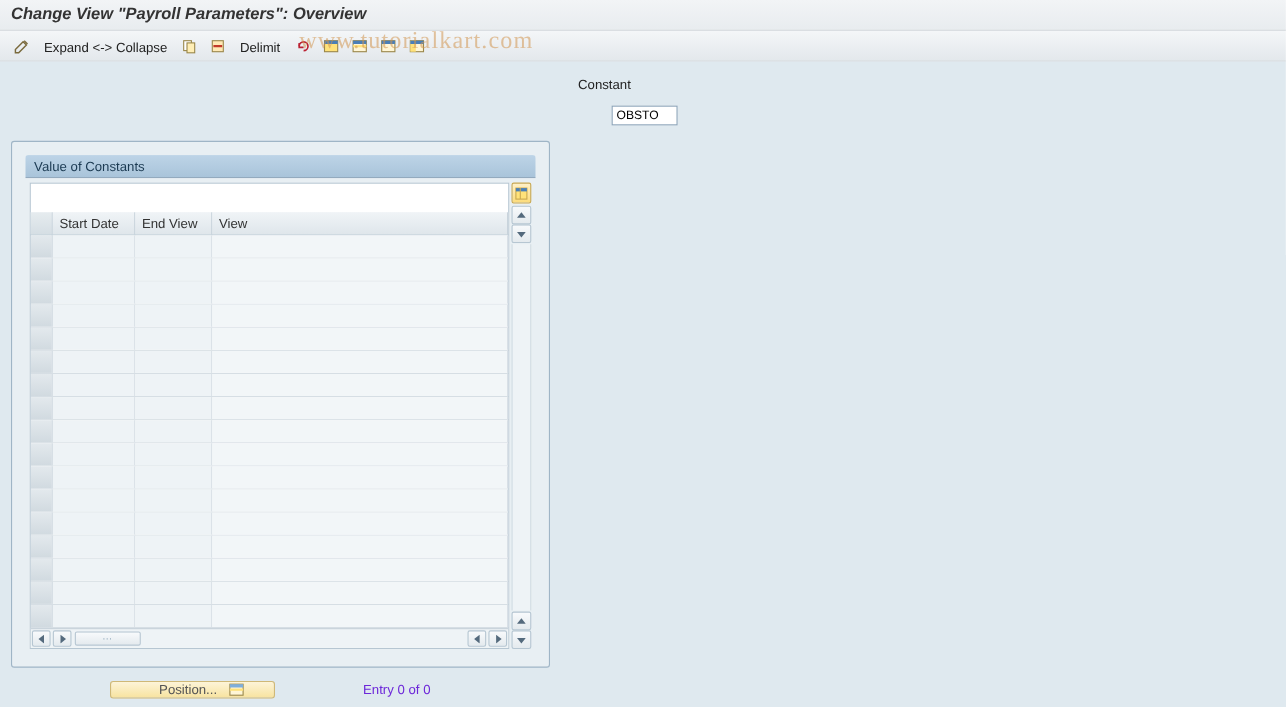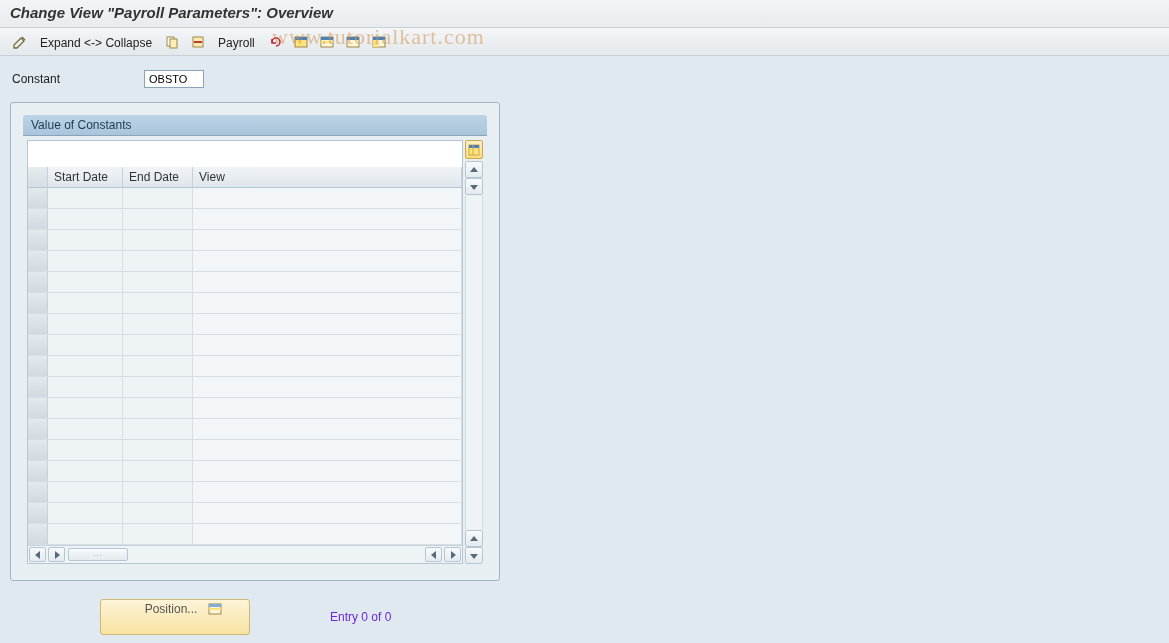--- a/index.html
+++ b/index.html
@@ -236,7 +236,7 @@
         <line x1="4" y1="8" x2="12" y2="8" stroke="#c23a2a" stroke-width="2"></line>
       </svg>
   </span>
-  <span class="ttext">Payroll</span>
+  <span class="ttext">Delimit</span>
   <span class="tbtn">
     <svg width="16" height="16" viewBox="0 0 16 16">
         <path d="M5 8 A4 4 0 1 1 9 12" fill="none" stroke="#b23" stroke-width="1.5"></path>

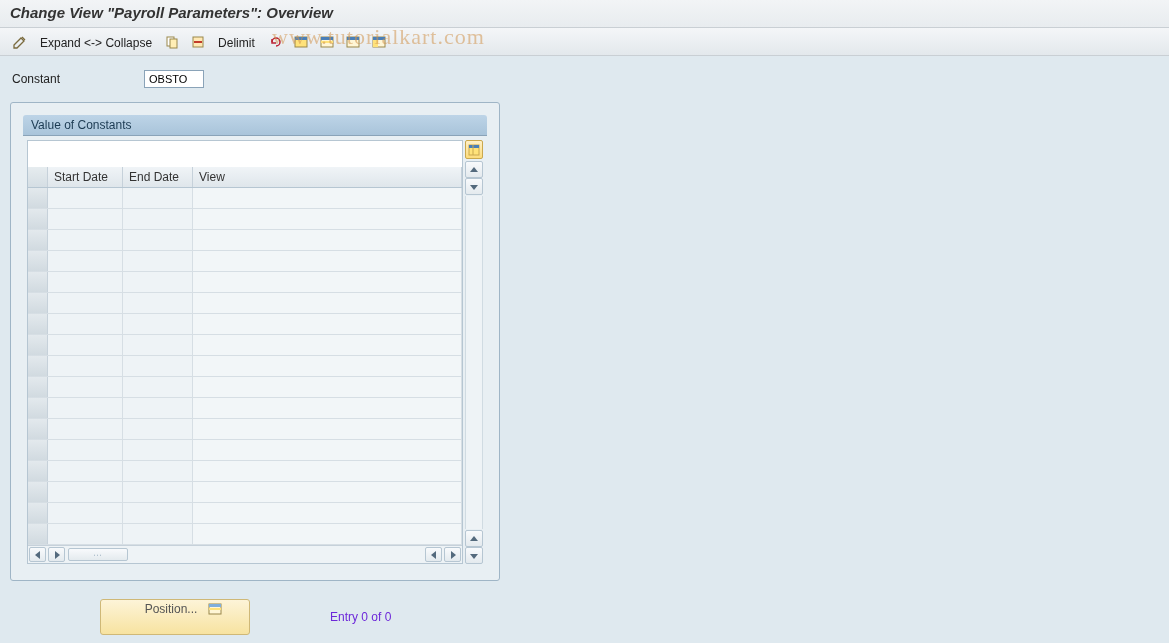--- a/index.html
+++ b/index.html
@@ -68,6 +68,7 @@
     align-items: center;
     gap: 12px;
     margin: 4px 0 14px 2px;
+    flex-direction: column;
   }
   .field-label { font-size: 12px; color: #222; width: 120px; }
   .field-input {

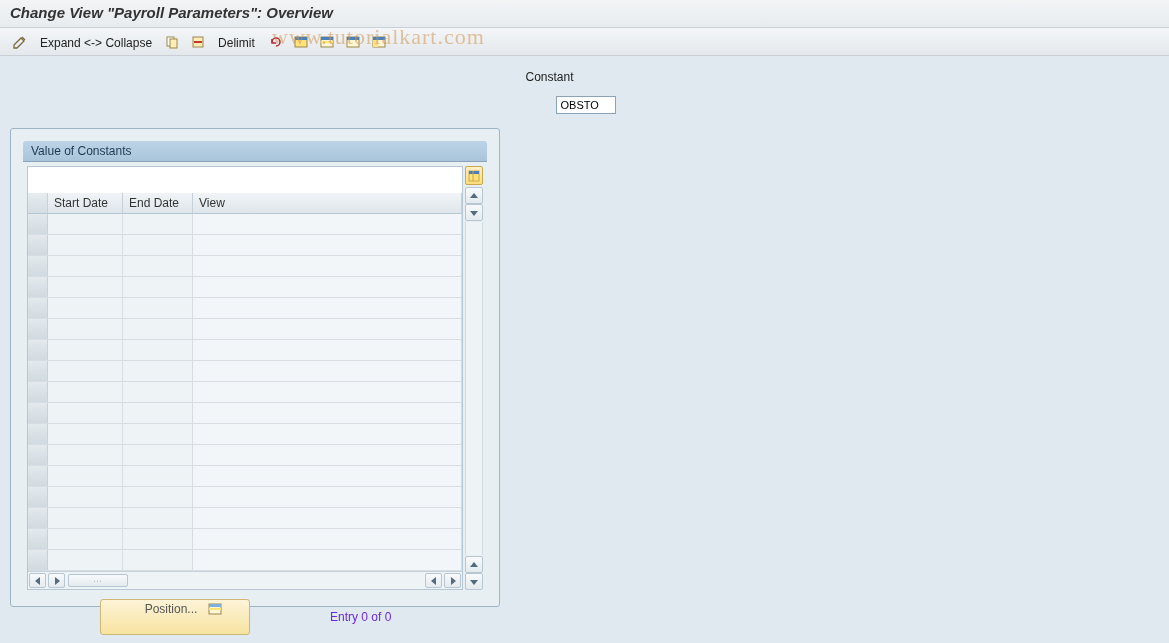--- a/index.html
+++ b/index.html
@@ -287,7 +287,7 @@
         <div class="grid-head">
           <div class="sel"></div>
           <div class="col col-start">Start Date</div>
-          <div class="col col-end">End Date</div>
+          <div class="col col-end">End View</div>
           <div class="col col-value">View</div>
         </div>
         <div class="grid-body" id="grid-body">

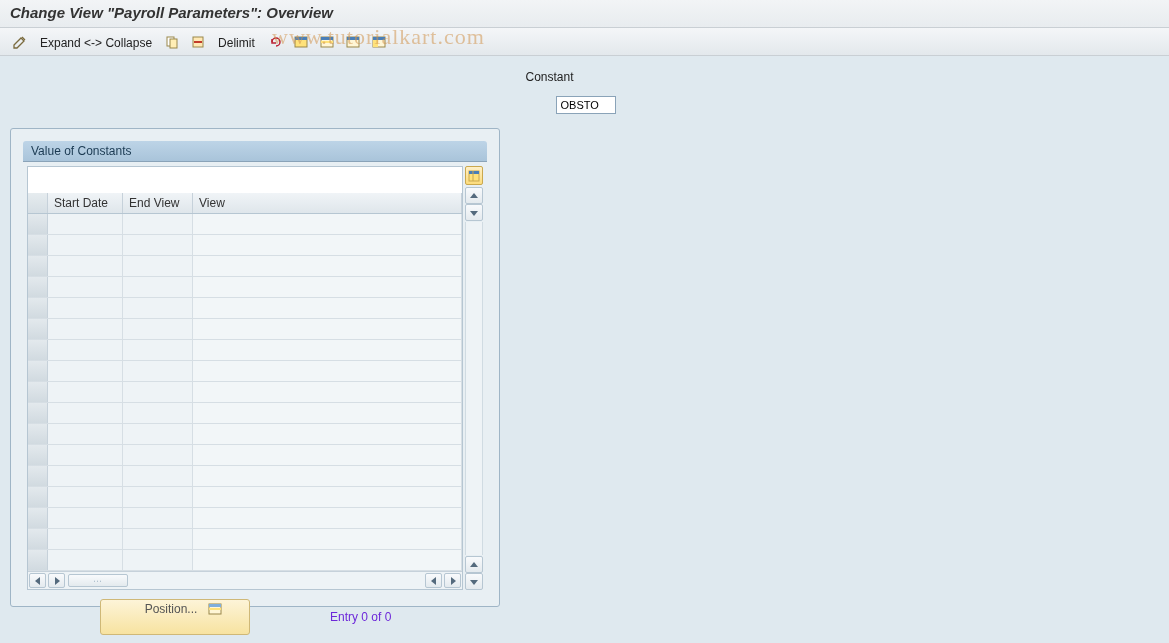--- a/index.html
+++ b/index.html
@@ -194,13 +194,13 @@
   }
   .pos-btn {
     display: inline-flex;
-    align-items: flex-start;
+    align-items: center;
     gap: 30px;
     background: linear-gradient(to bottom,#fdf4d8,#f7e3a0);
     border: 1px solid #cfb877;
     border-radius: 3px;
     padding: 2px 14px 2px 6px;
-    height: 36px;
+    height: 16px;
     min-width: 150px;
     color: #555;
     cursor: pointer;

